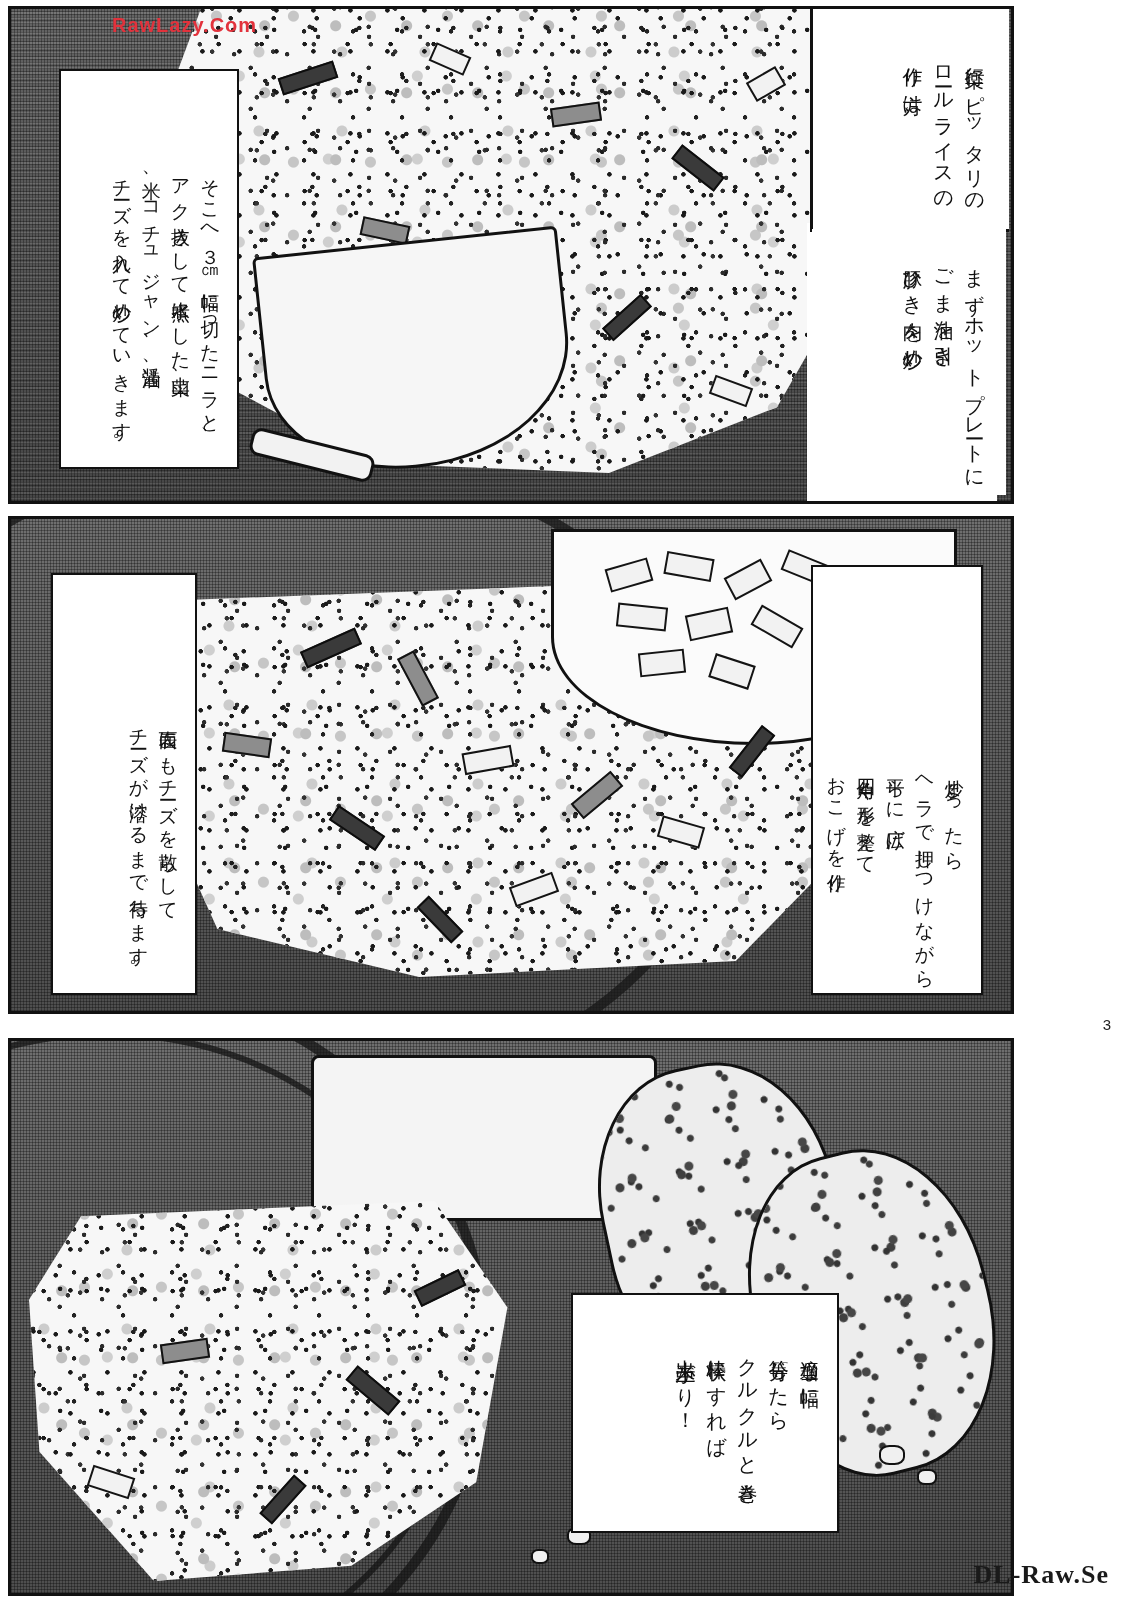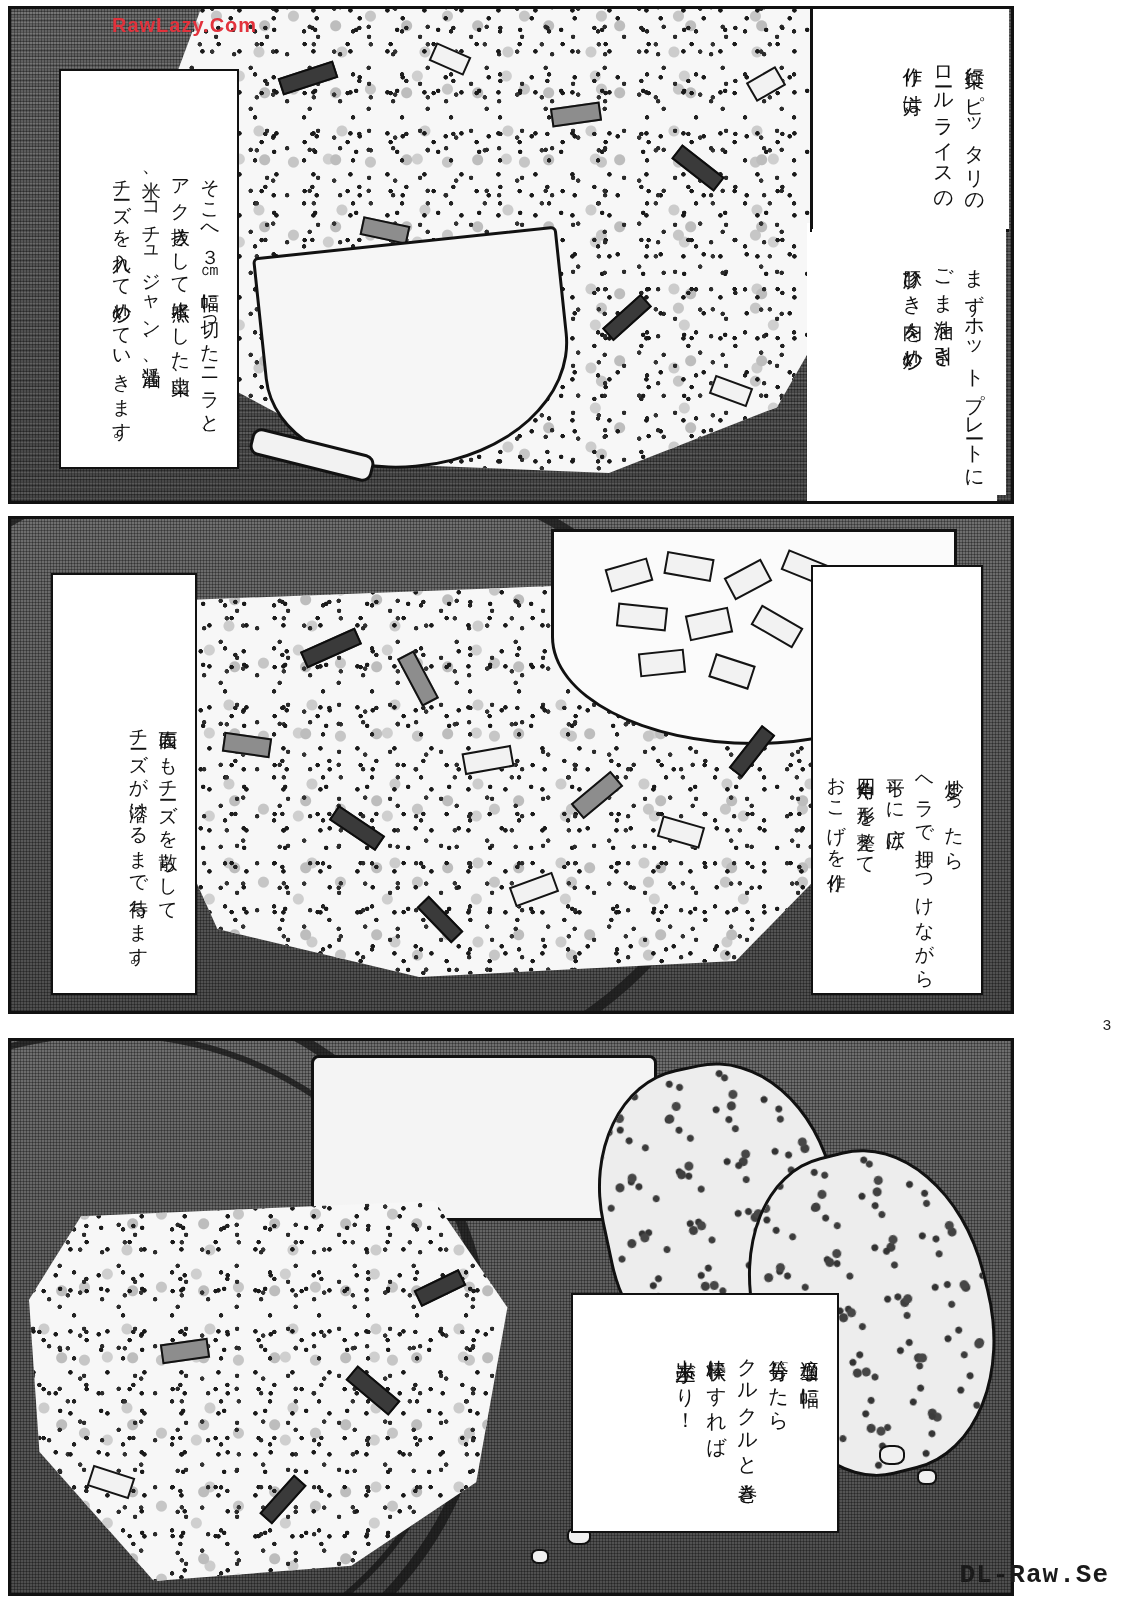--- a/index.html
+++ b/index.html
@@ -79,7 +79,7 @@
   }
   .wm-bottom{
     position:absolute;right:16px;bottom:10px;
-    font-family:Liberation Mono, monospace;
+    font-family:Liberation Serif, serif;
     font-weight:bold;font-size:26px;letter-spacing:1px;color:#1a1a1a;
   }
   .pagenum{

